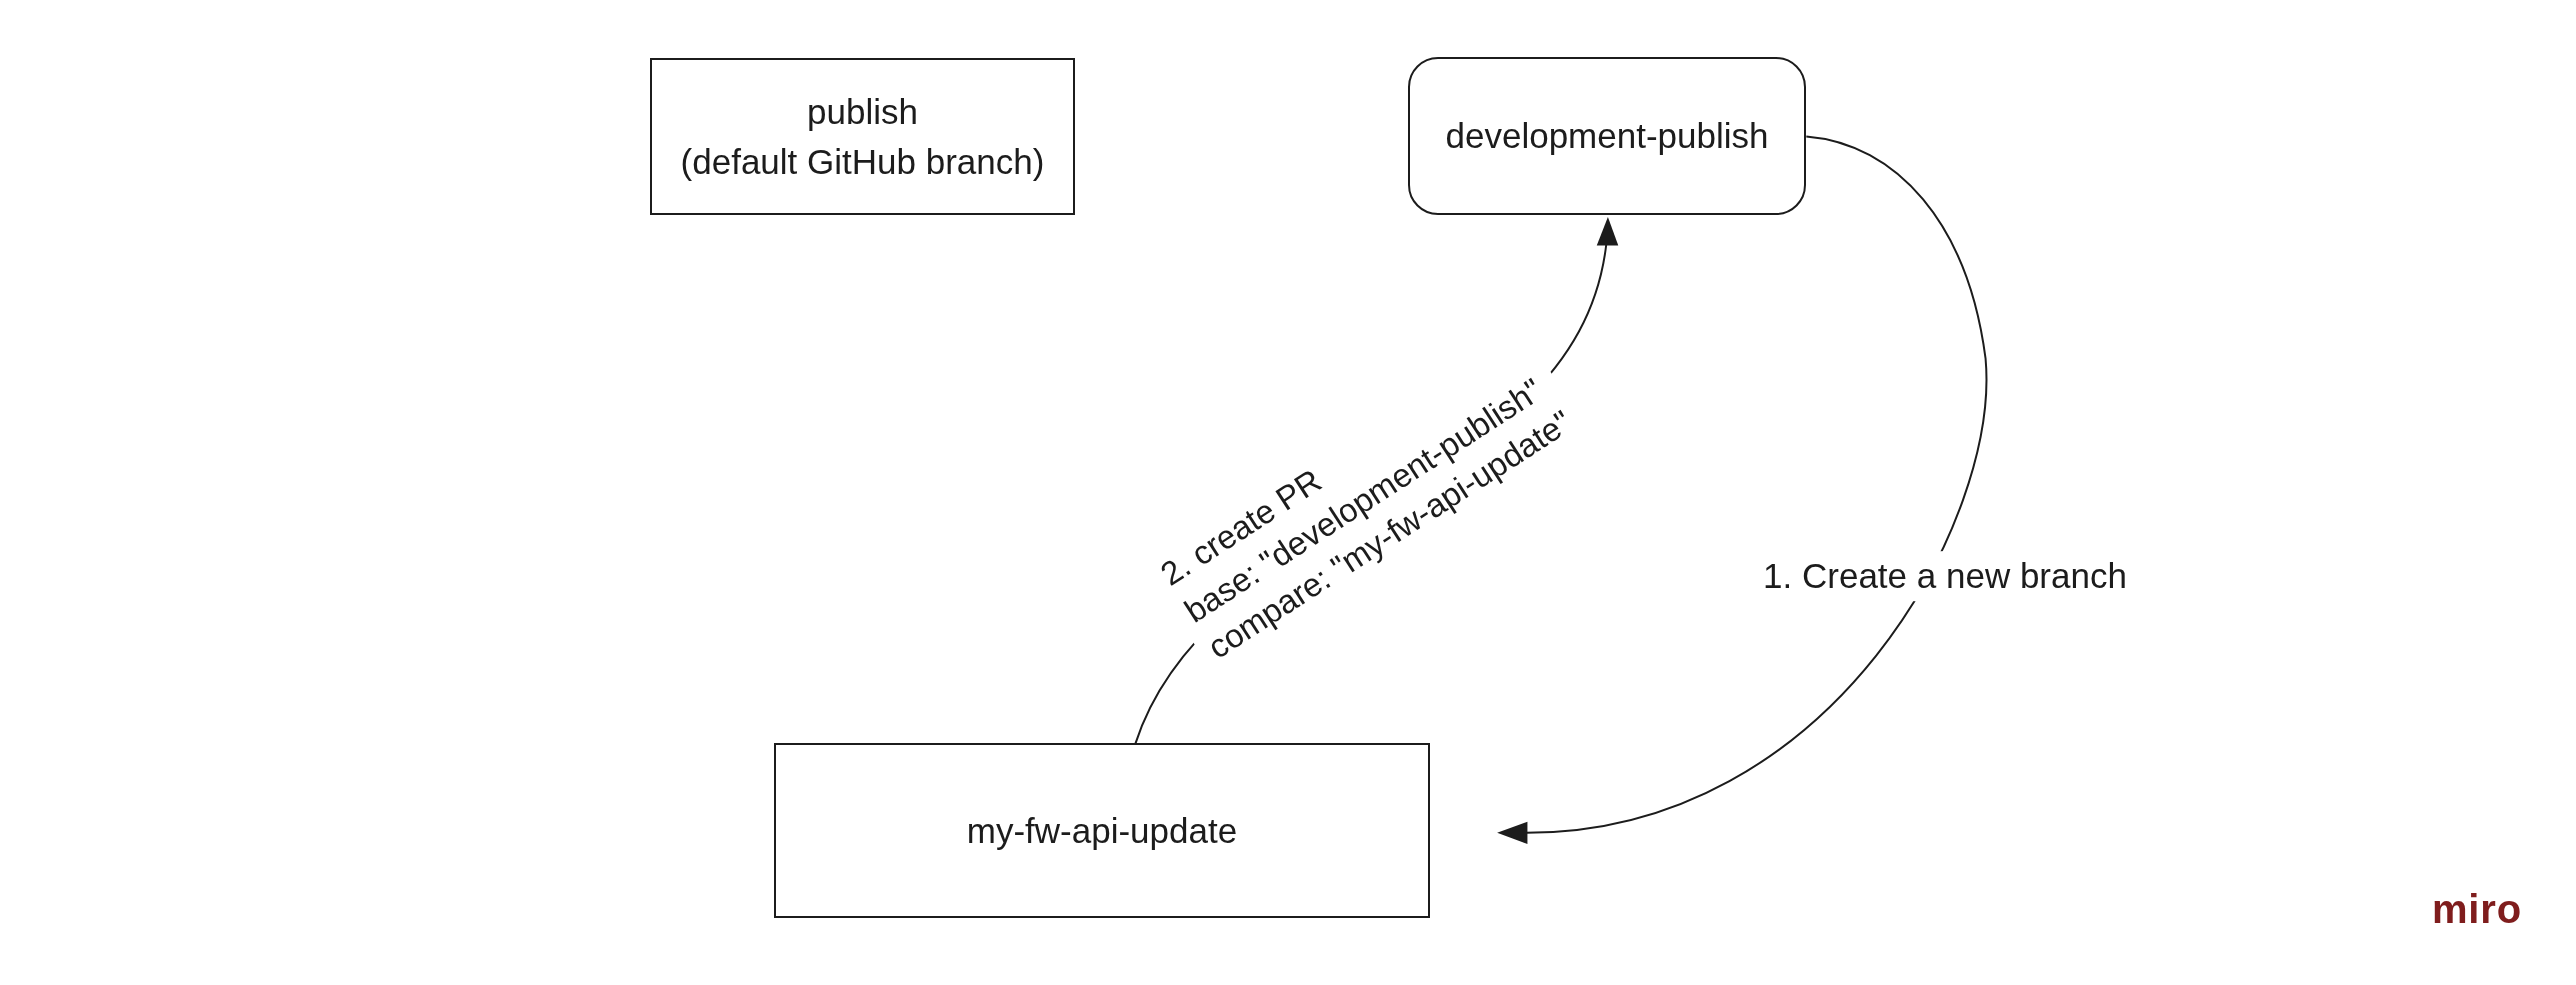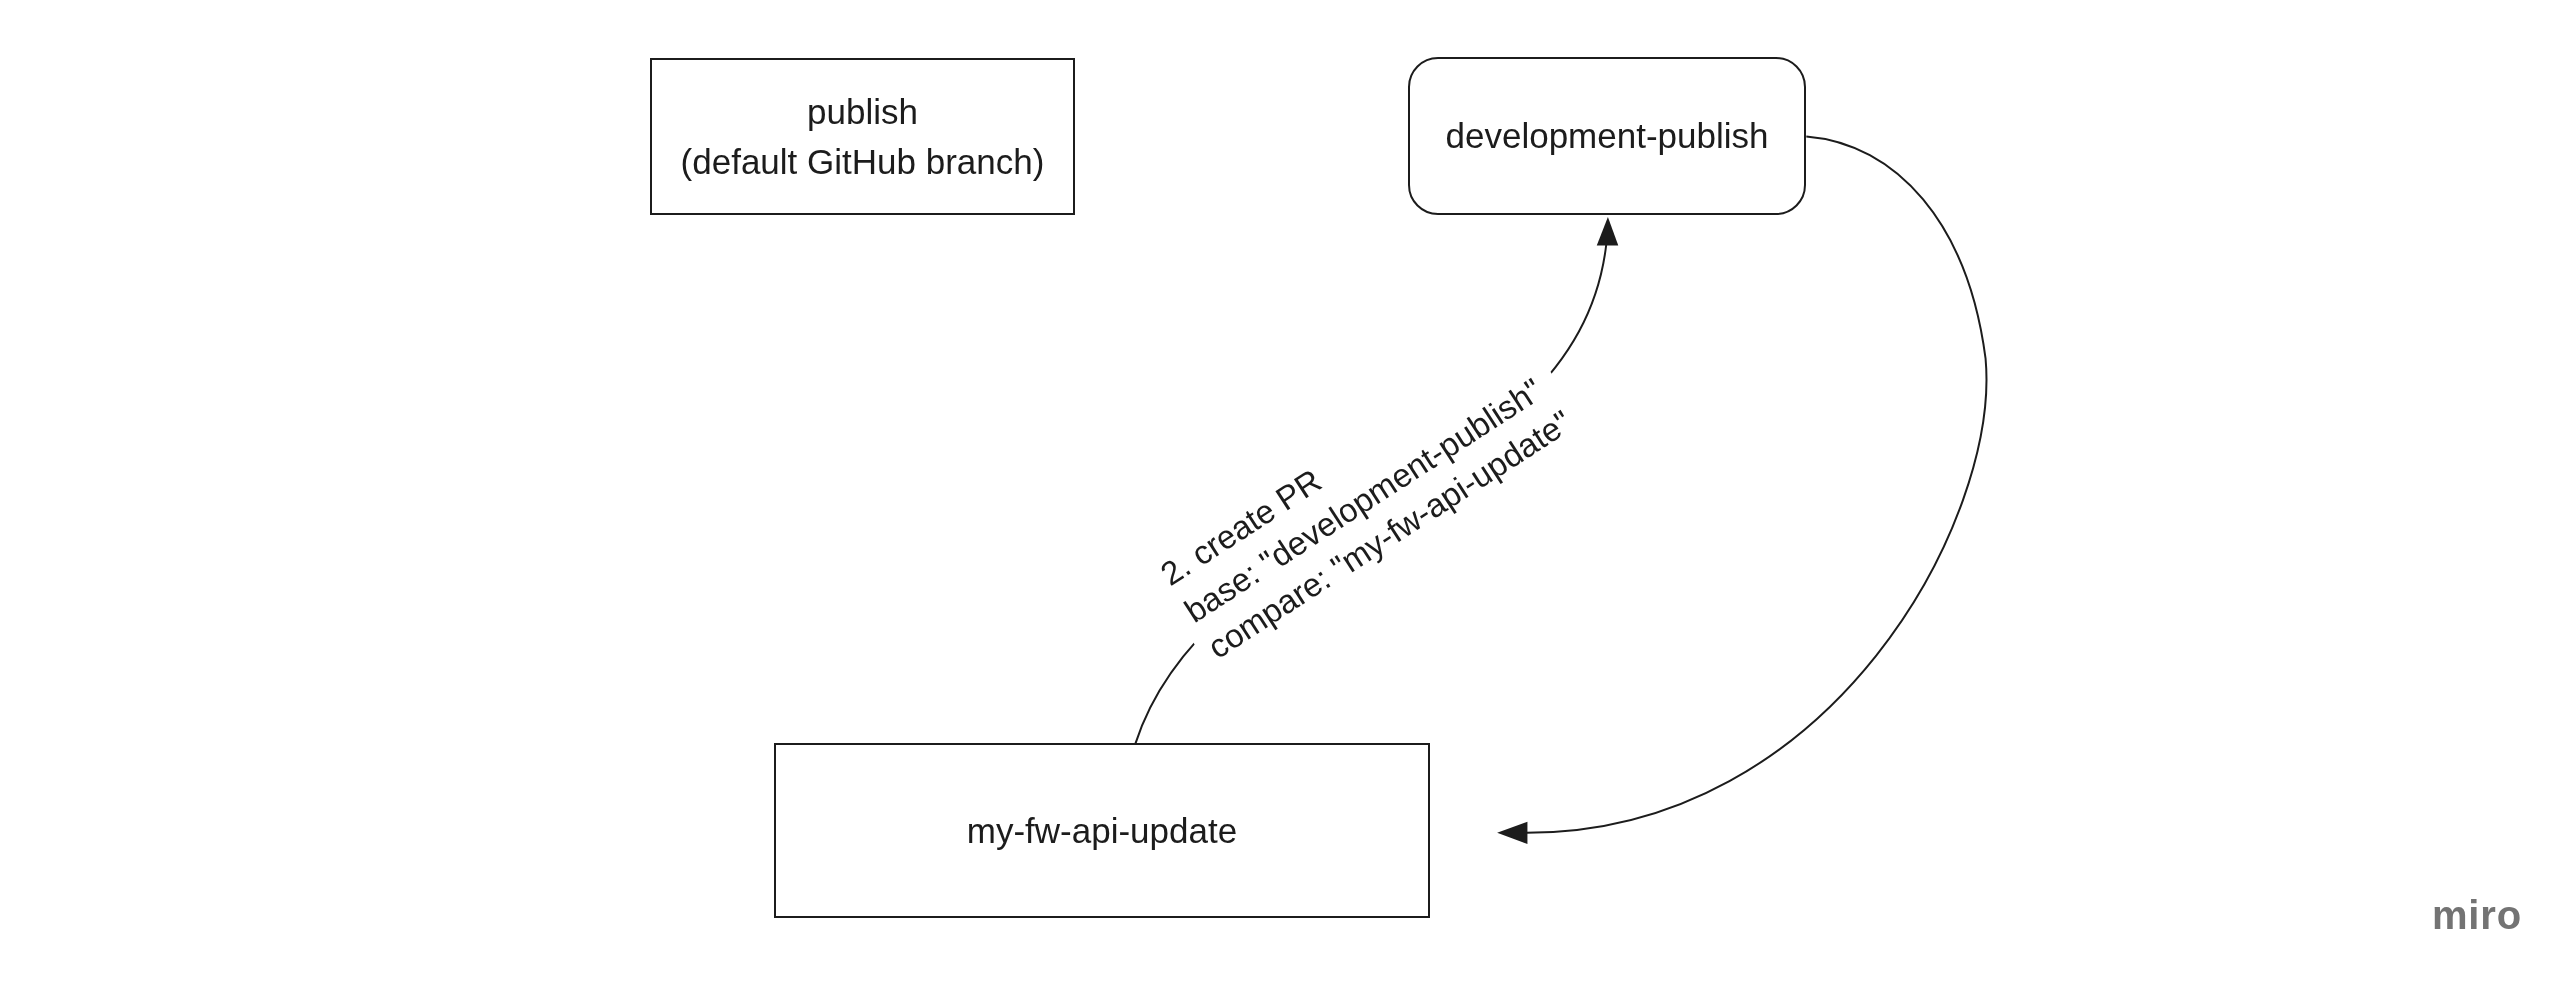--- a/index.html
+++ b/index.html
@@ -98,6 +98,7 @@
     </g>
   </svg>
 
+  <div class="connector-label label-create-branch">1. Create a new branch</div>
 
   <div class="connector-label label-create-pr">
     <span class="line">2. create PR</span>

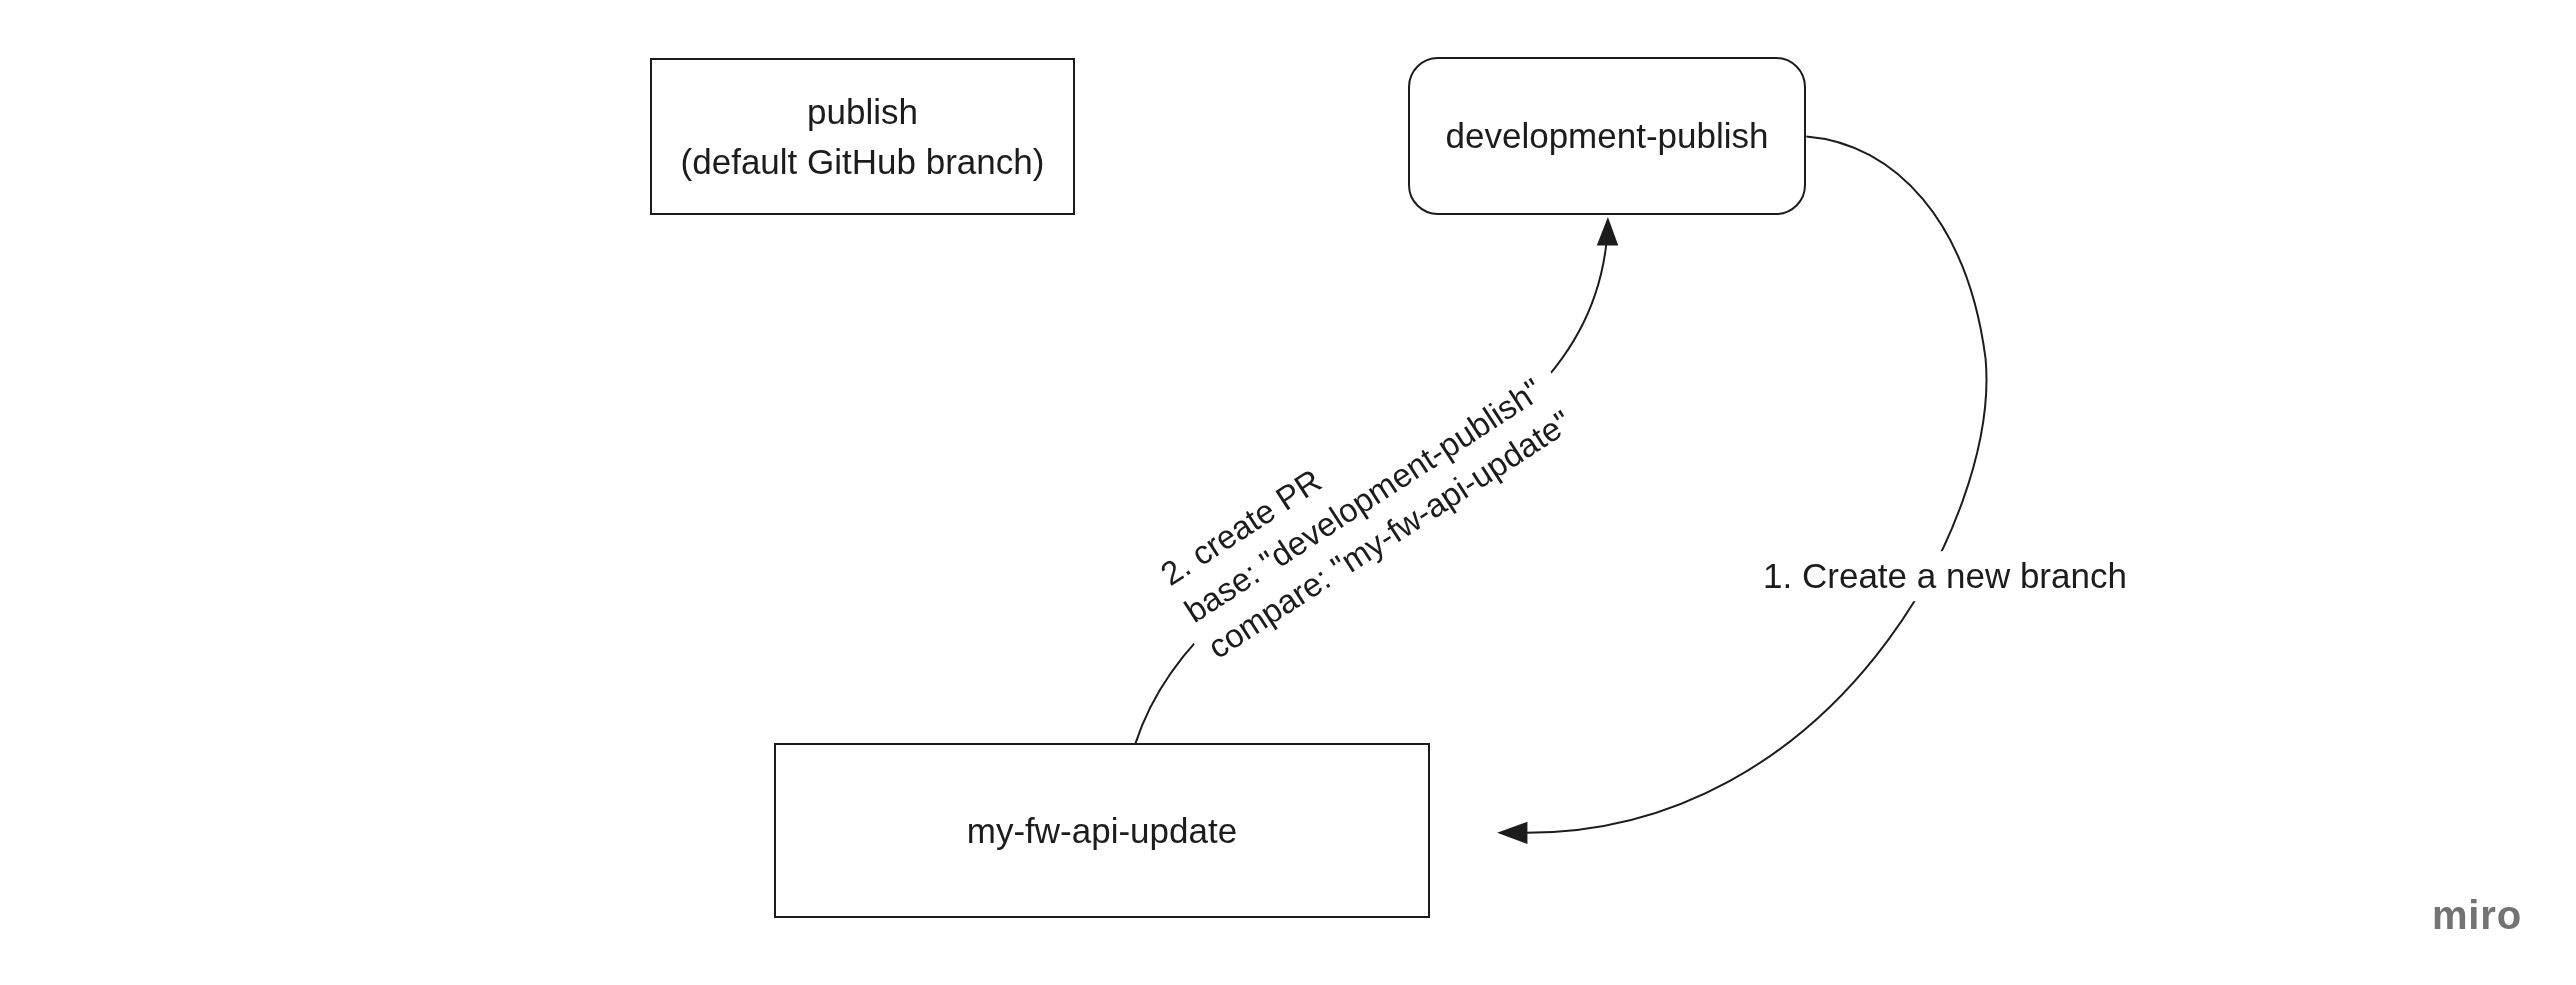--- a/index.html
+++ b/index.html
@@ -74,10 +74,9 @@
     font-size: 40px;
     font-weight: bold;
     letter-spacing: 0.8px;
-    color: #737373;
+    color: #7f1d1d;
     z-index: 4;
     user-select: none;
-    margin-top: 6px;
   }
 </style>
 </head>

